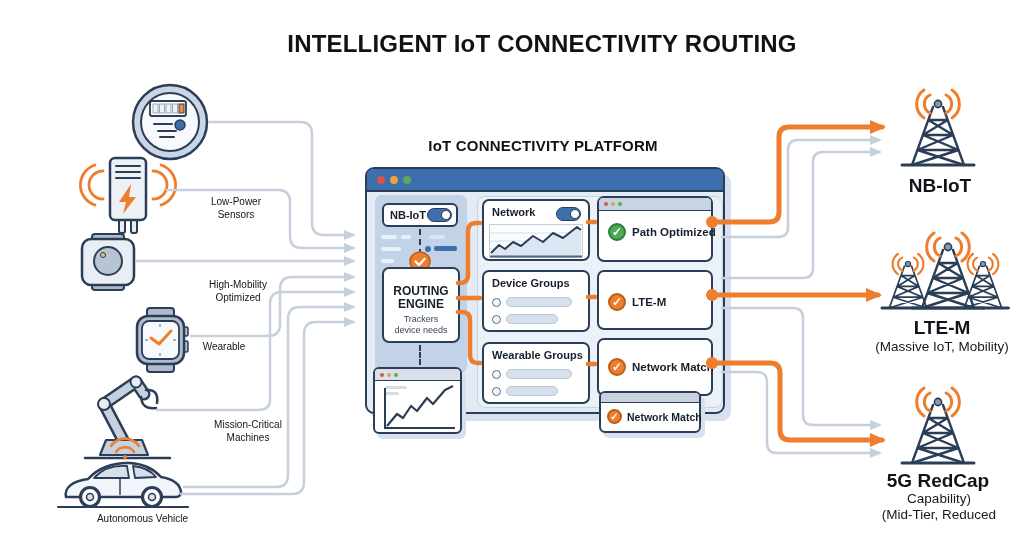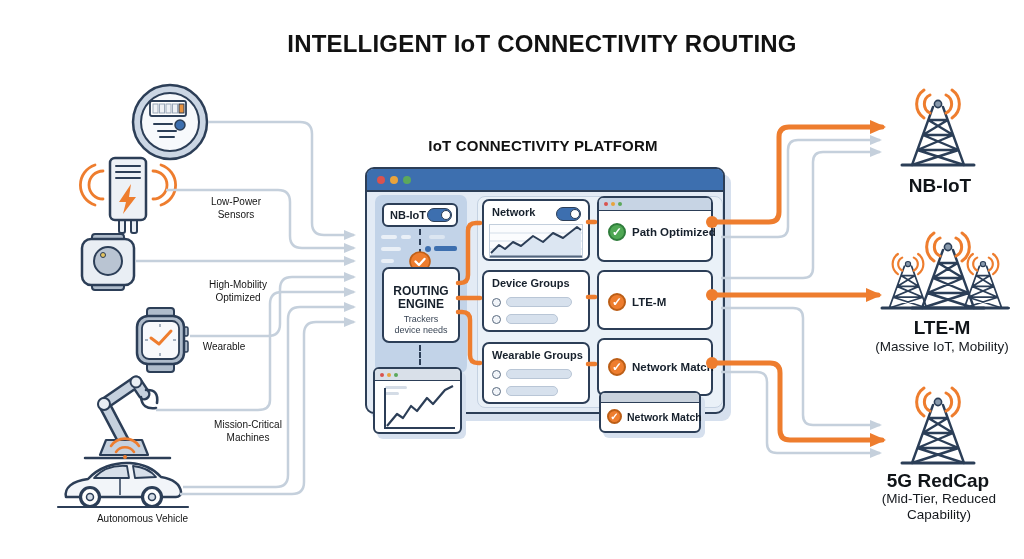--- a/index.html
+++ b/index.html
@@ -196,8 +196,8 @@
 
   <div class="abs ctr netname" style="left:846px;top:470px;width:124px;">5G RedCap</div>
   <div class="abs ctr netsub" style="left:831px;top:491px;width:156px;">
-    <div>(Mid-Tier, Reduced</div>
-      <div>Capability)</div>
+    <div>Capability)</div>
+      <div>(Mid-Tier, Reduced</div>
   </div>
 
   <div class="abs window">

